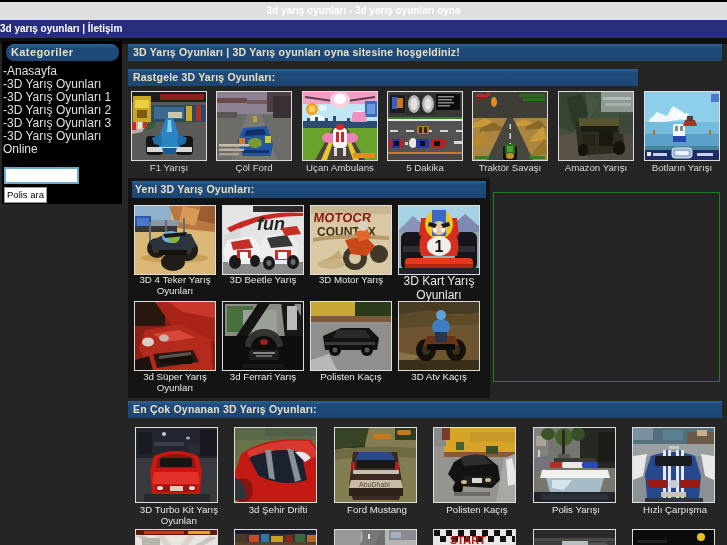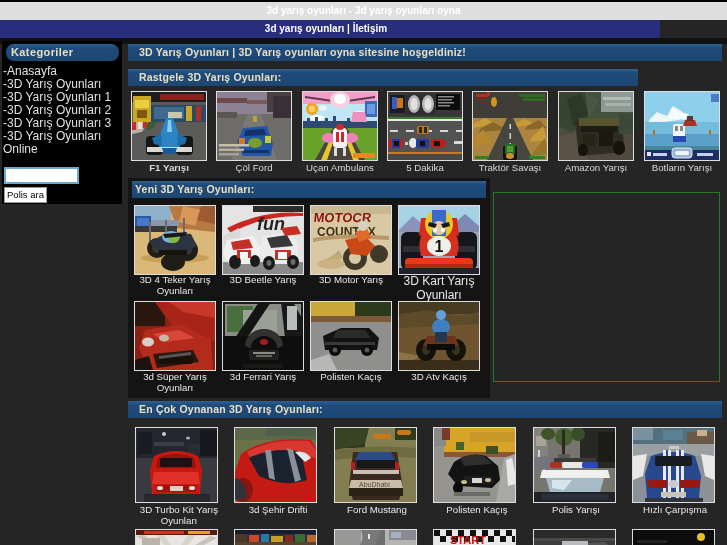--- a/index.html
+++ b/index.html
@@ -17,7 +17,7 @@
 
 <div class="abs" style="left:0;top:2px;width:727px;height:18px;background:#dfdfdf;color:#ffffff;font-weight:bold;font-size:10px;line-height:18px;text-align:center;">3d yarış oyunları - 3d yarış oyunları oyna</div>
 
-<div class="abs" style="left:0;top:20px;width:660px;height:18px;background:#282e7c;color:#ffffff;font-size:10px;font-weight:bold;line-height:18px;text-align:center;padding-right:8px;box-sizing:border-box;">3d yarış oyunları | İletişim</div>
+<div class="abs" style="left:0;top:20px;width:727px;height:18px;background:#282e7c;color:#ffffff;font-size:10px;font-weight:bold;line-height:18px;text-align:left;padding-right:8px;box-sizing:border-box;">3d yarış oyunları | İletişim</div>
 
 <div class="abs" style="left:0;top:38px;width:727px;height:6px;background:#101010;"></div>
 

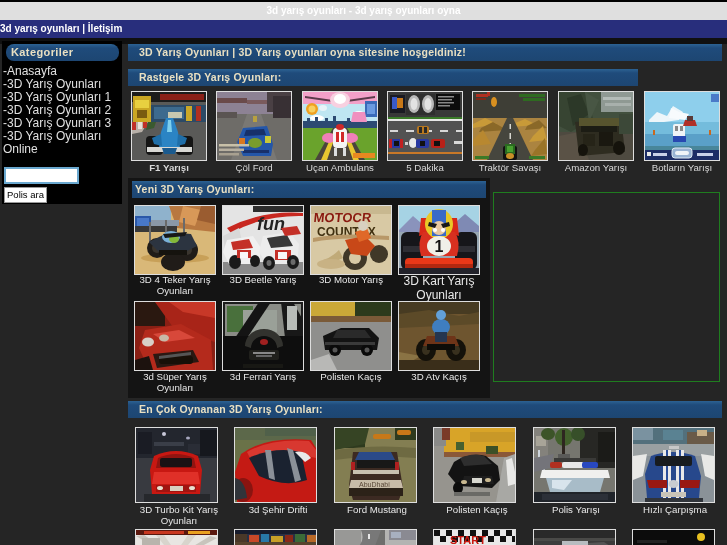--- a/index.html
+++ b/index.html
@@ -5,7 +5,7 @@
 html,body{margin:0;padding:0;}
 body{width:727px;height:545px;background:#252525;font-family:"Liberation Sans",sans-serif;overflow:hidden;position:relative;}
 .abs{position:absolute;}
-.hdr{background:linear-gradient(#2c6293 0px,#1f4b7b 4px,#1d4672 100%);color:#e9e0c2;font-weight:bold;font-size:10.5px;letter-spacing:0.2px;line-height:17px;padding-left:11px;box-sizing:border-box;}
+.hdr{background:linear-gradient(#2c6293 0px,#1f4b7b 4px,#1d4672 100%);color:#e9e0c2;font-weight:bold;font-size:10.5px;letter-spacing:0.2px;line-height:17px;padding-left:5px;box-sizing:border-box;}
 .cap{color:#e8e8e8;text-align:center;position:absolute;}
 .th{position:absolute;border:1px solid #dedede;overflow:hidden;background:#000;}
 svg{display:block;}

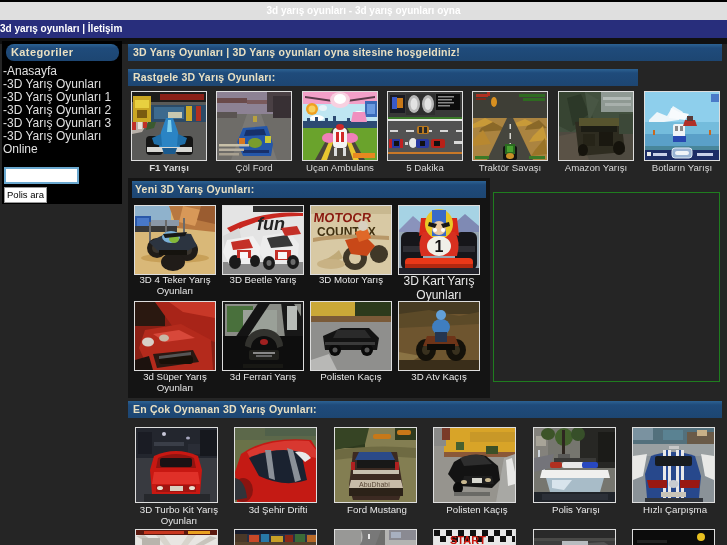--- a/index.html
+++ b/index.html
@@ -235,7 +235,7 @@
 <rect x="52" y="61" width="16" height="3" fill="#c8d0e8"></rect>
 </svg>
   </div>
-<div class="cap" style="left:131px;top:162px;width:76px;font-size:9.7px;color:#d8d8d8;font-weight:bold;">F1 Yarışı</div>
+<div class="cap" style="left:131px;top:162px;width:76px;font-size:9.7px;color:#d8d8d8;">F1 Yarışı</div>
 <div class="cap" style="left:216px;top:162px;width:76px;font-size:9.7px;color:#d8d8d8;">Çöl Ford</div>
 <div class="cap" style="left:302px;top:162px;width:76px;font-size:9.7px;color:#d8d8d8;">Uçan Ambulans</div>
 <div class="cap" style="left:387px;top:162px;width:76px;font-size:9.7px;color:#d8d8d8;">5 Dakika</div>

